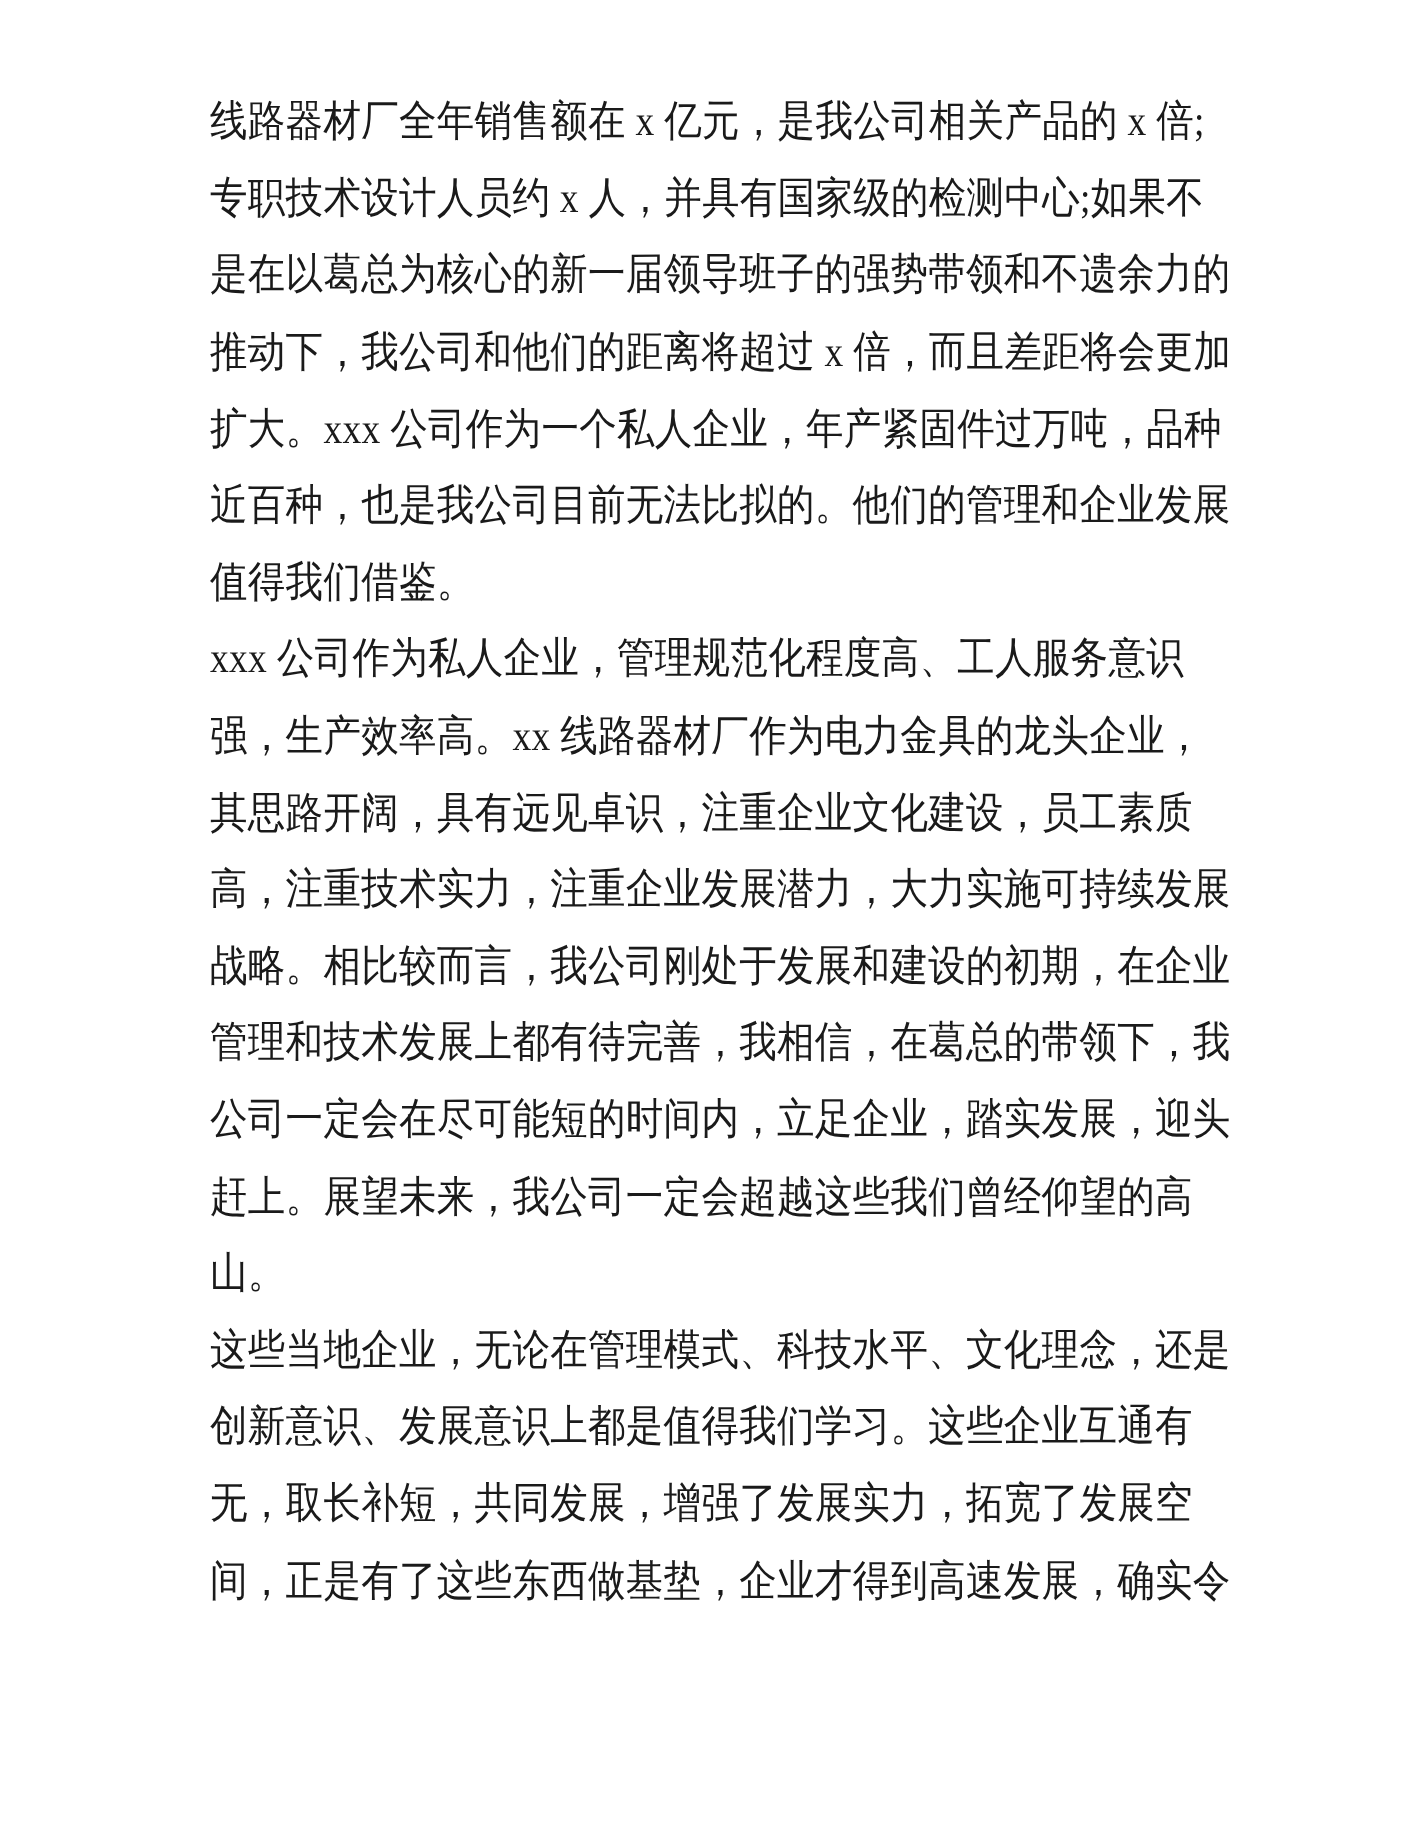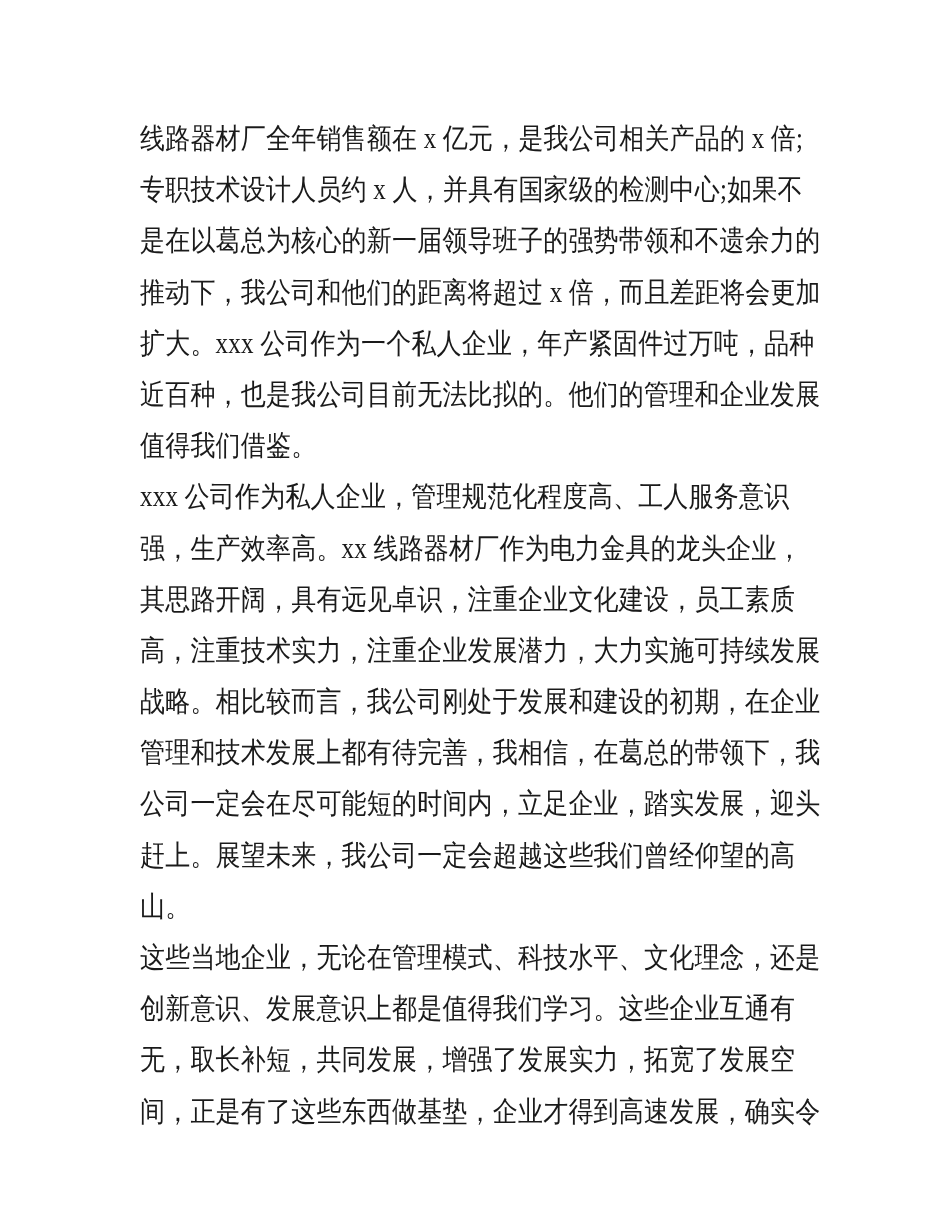--- a/index.html
+++ b/index.html
@@ -17,7 +17,7 @@
     box-sizing: border-box;
     width: 950px;
     height: 1229px;
-    padding: 113px 138px 0 140px;
+    padding: 56px 138px 0 140px;
     background: #ffffff;
   }
   .text-line {

